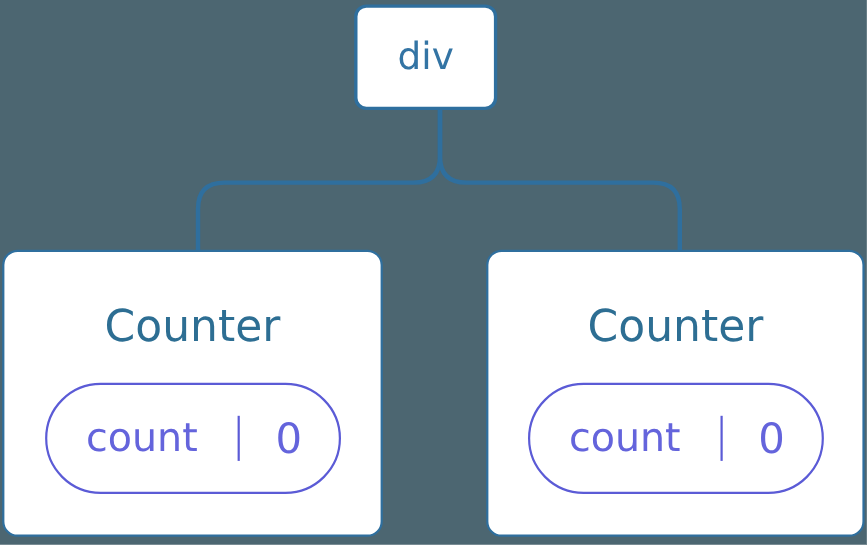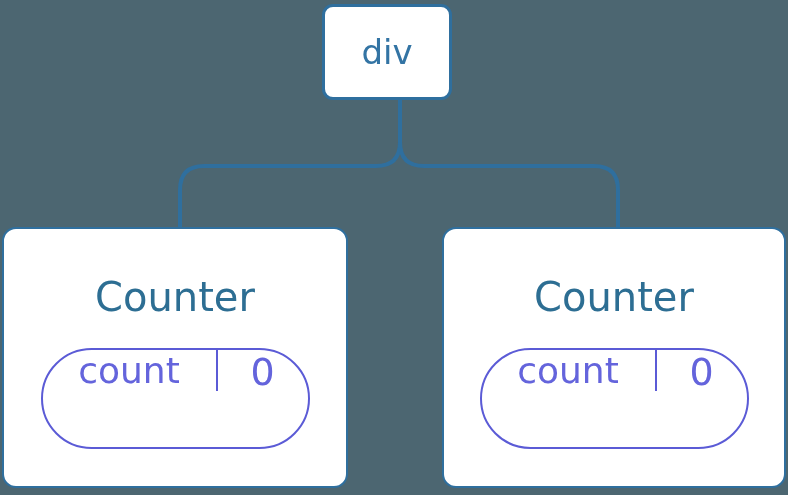--- a/index.html
+++ b/index.html
@@ -72,7 +72,7 @@
     border: 2px solid var(--pill-border, #5B5BD6);
     border-radius: 60px;
     display: flex;
-    align-items: flex-start;
+    align-items: center;
     background: transparent;
   }
   .pill-key {

